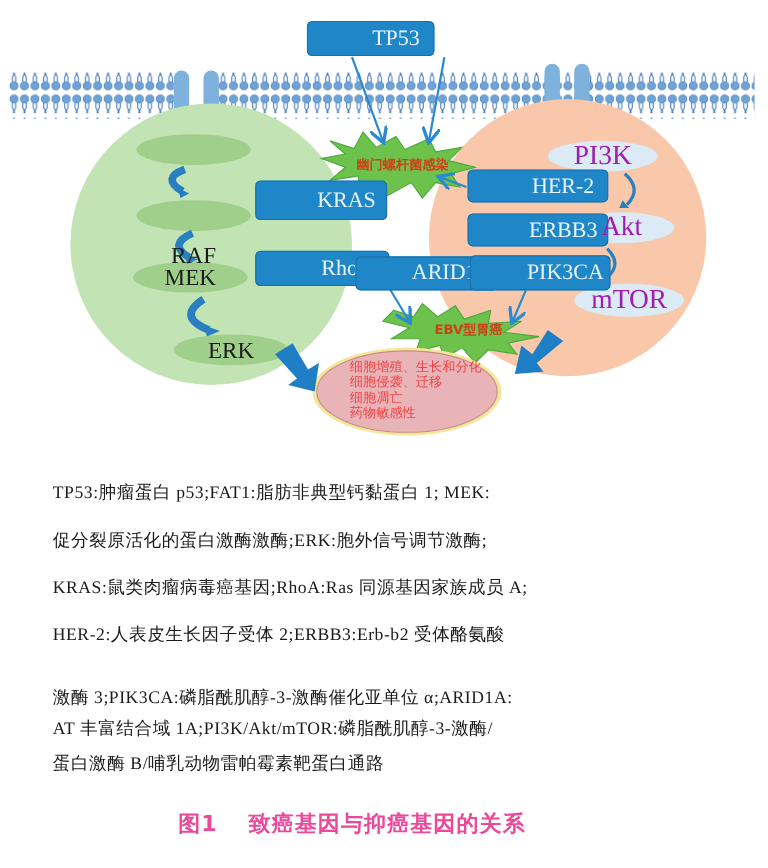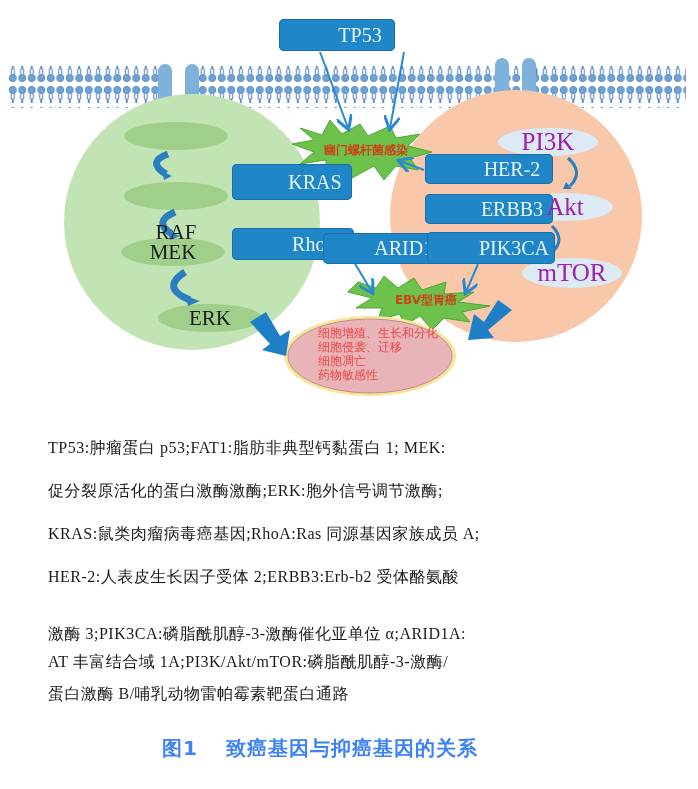--- a/index.html
+++ b/index.html
@@ -13,7 +13,7 @@
   .burst-text { color:#d0401a; font-size:12px; font-weight:bold; font-family:"DejaVu Sans", sans-serif; }
   .outcome { position:absolute; left:318px; top:326px; font-family:"DejaVu Sans", sans-serif; font-size:12px; line-height:14px; color:#ef4444; }
   .caption { position:absolute; left:48px; width:620px; font-family:"Liberation Serif", "DejaVu Serif", serif; font-size:16px; color:#1a1a1a; letter-spacing:0.5px; }
-  .title { position:absolute; left:0; width:640px; text-align:center; top:735px; font-family:"DejaVu Sans", sans-serif; font-weight:bold; font-size:20px; color:#3b82f6; letter-spacing:1px; }
+  .title { position:absolute; left:0; width:640px; text-align:center; top:735px; font-family:"DejaVu Sans", sans-serif; font-weight:bold; font-size:20px; color:#ec4899; letter-spacing:1px; }
   .title span.num { margin-right:28px; }
 </style>
 </head>

